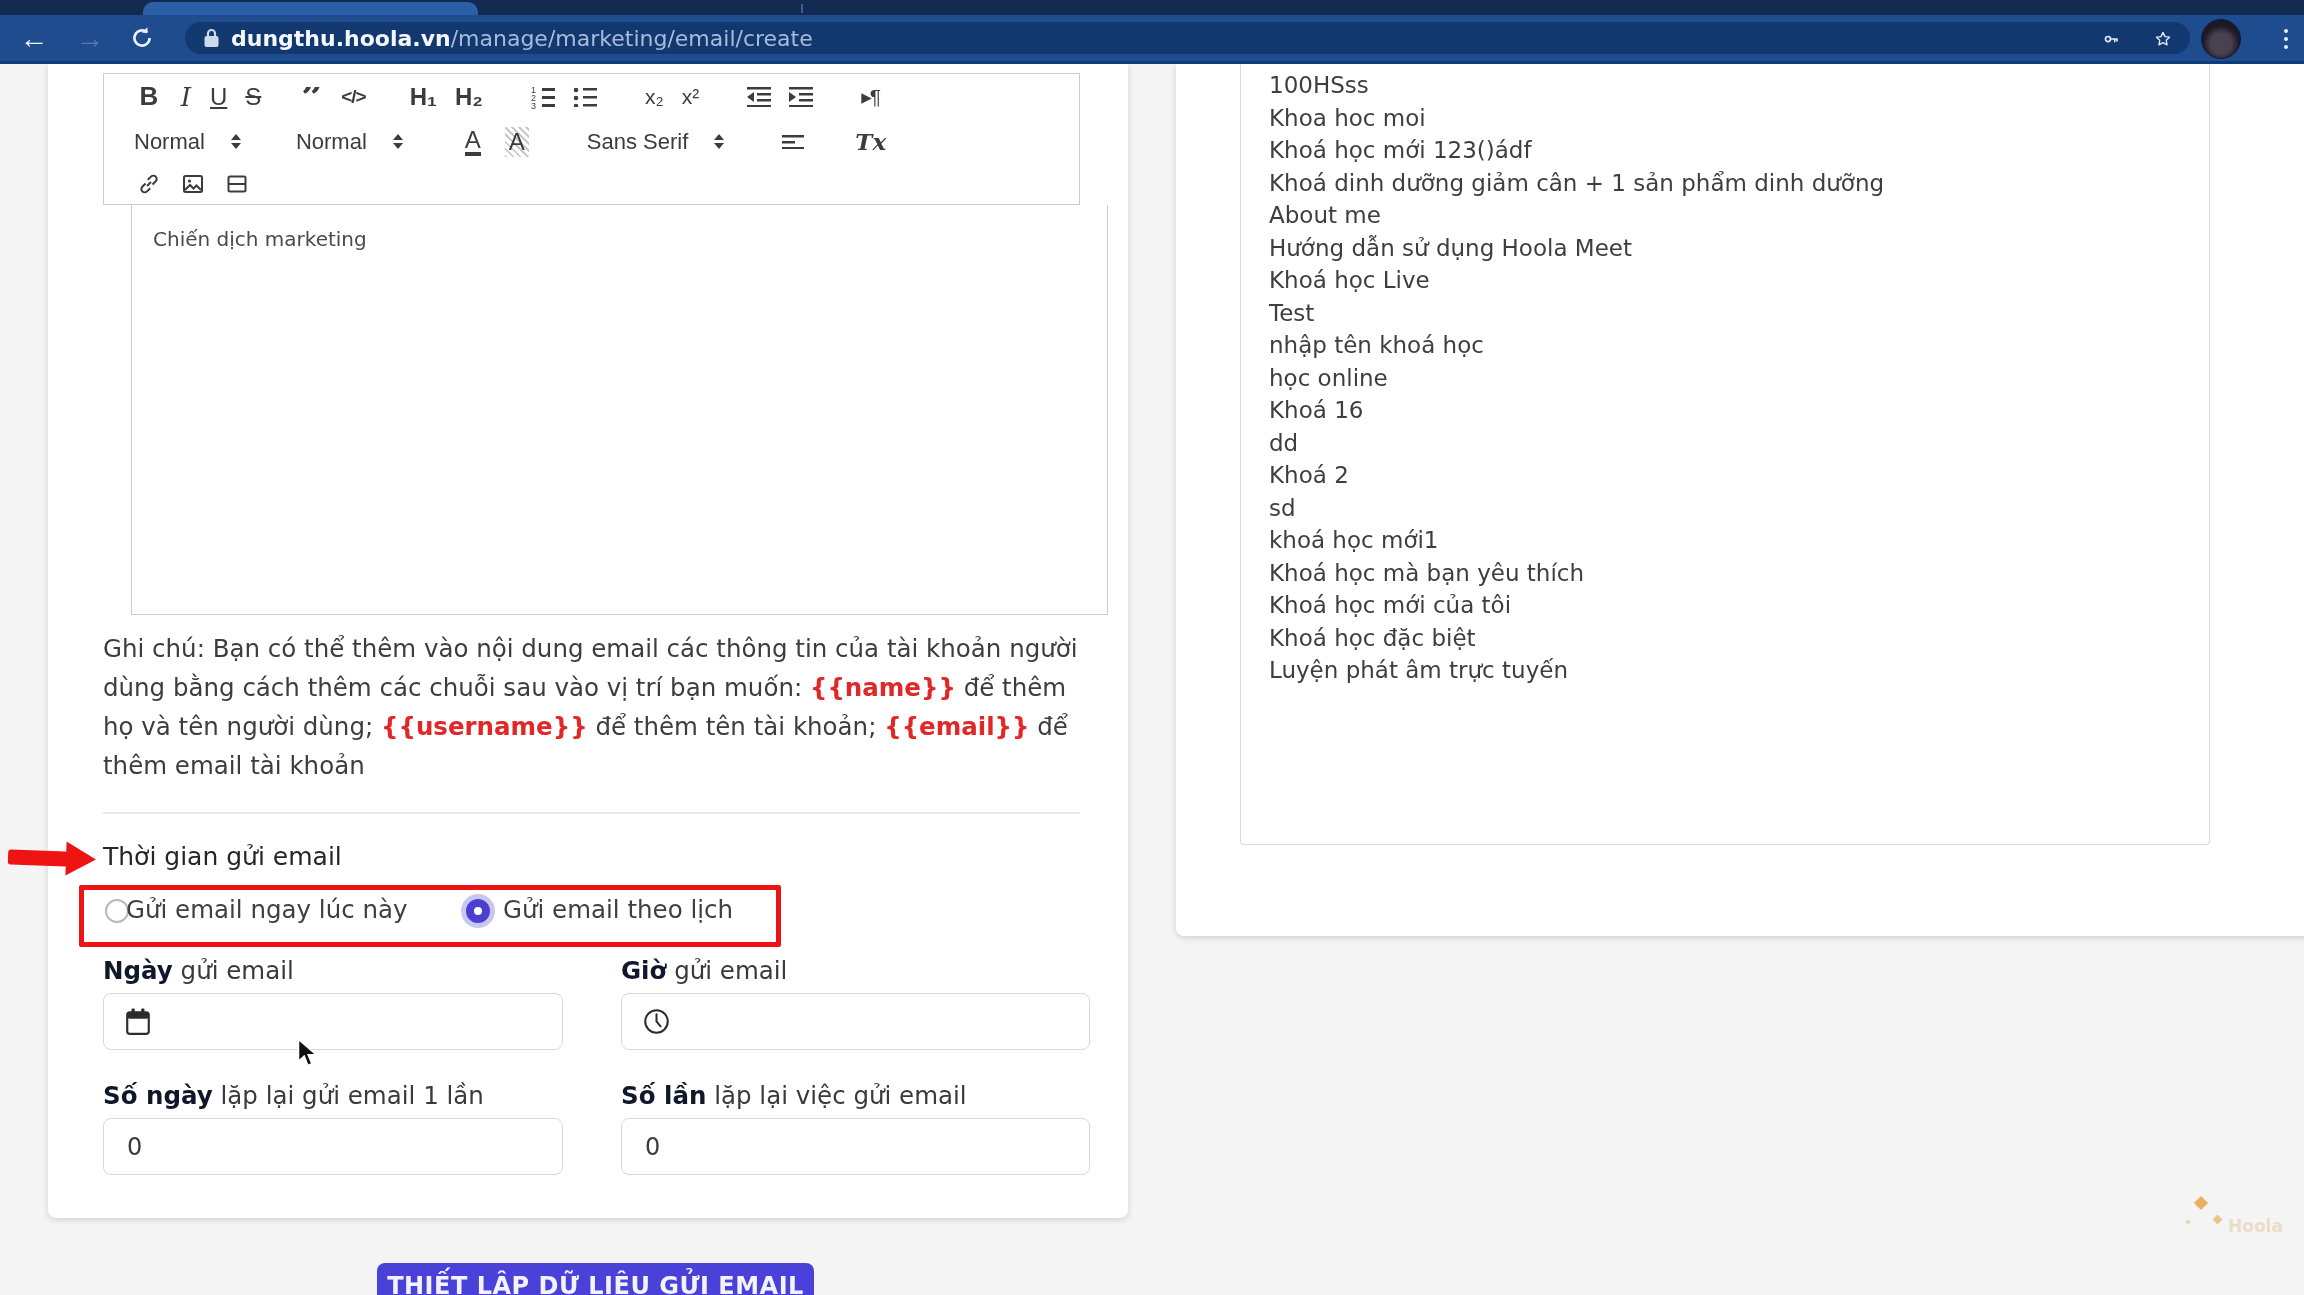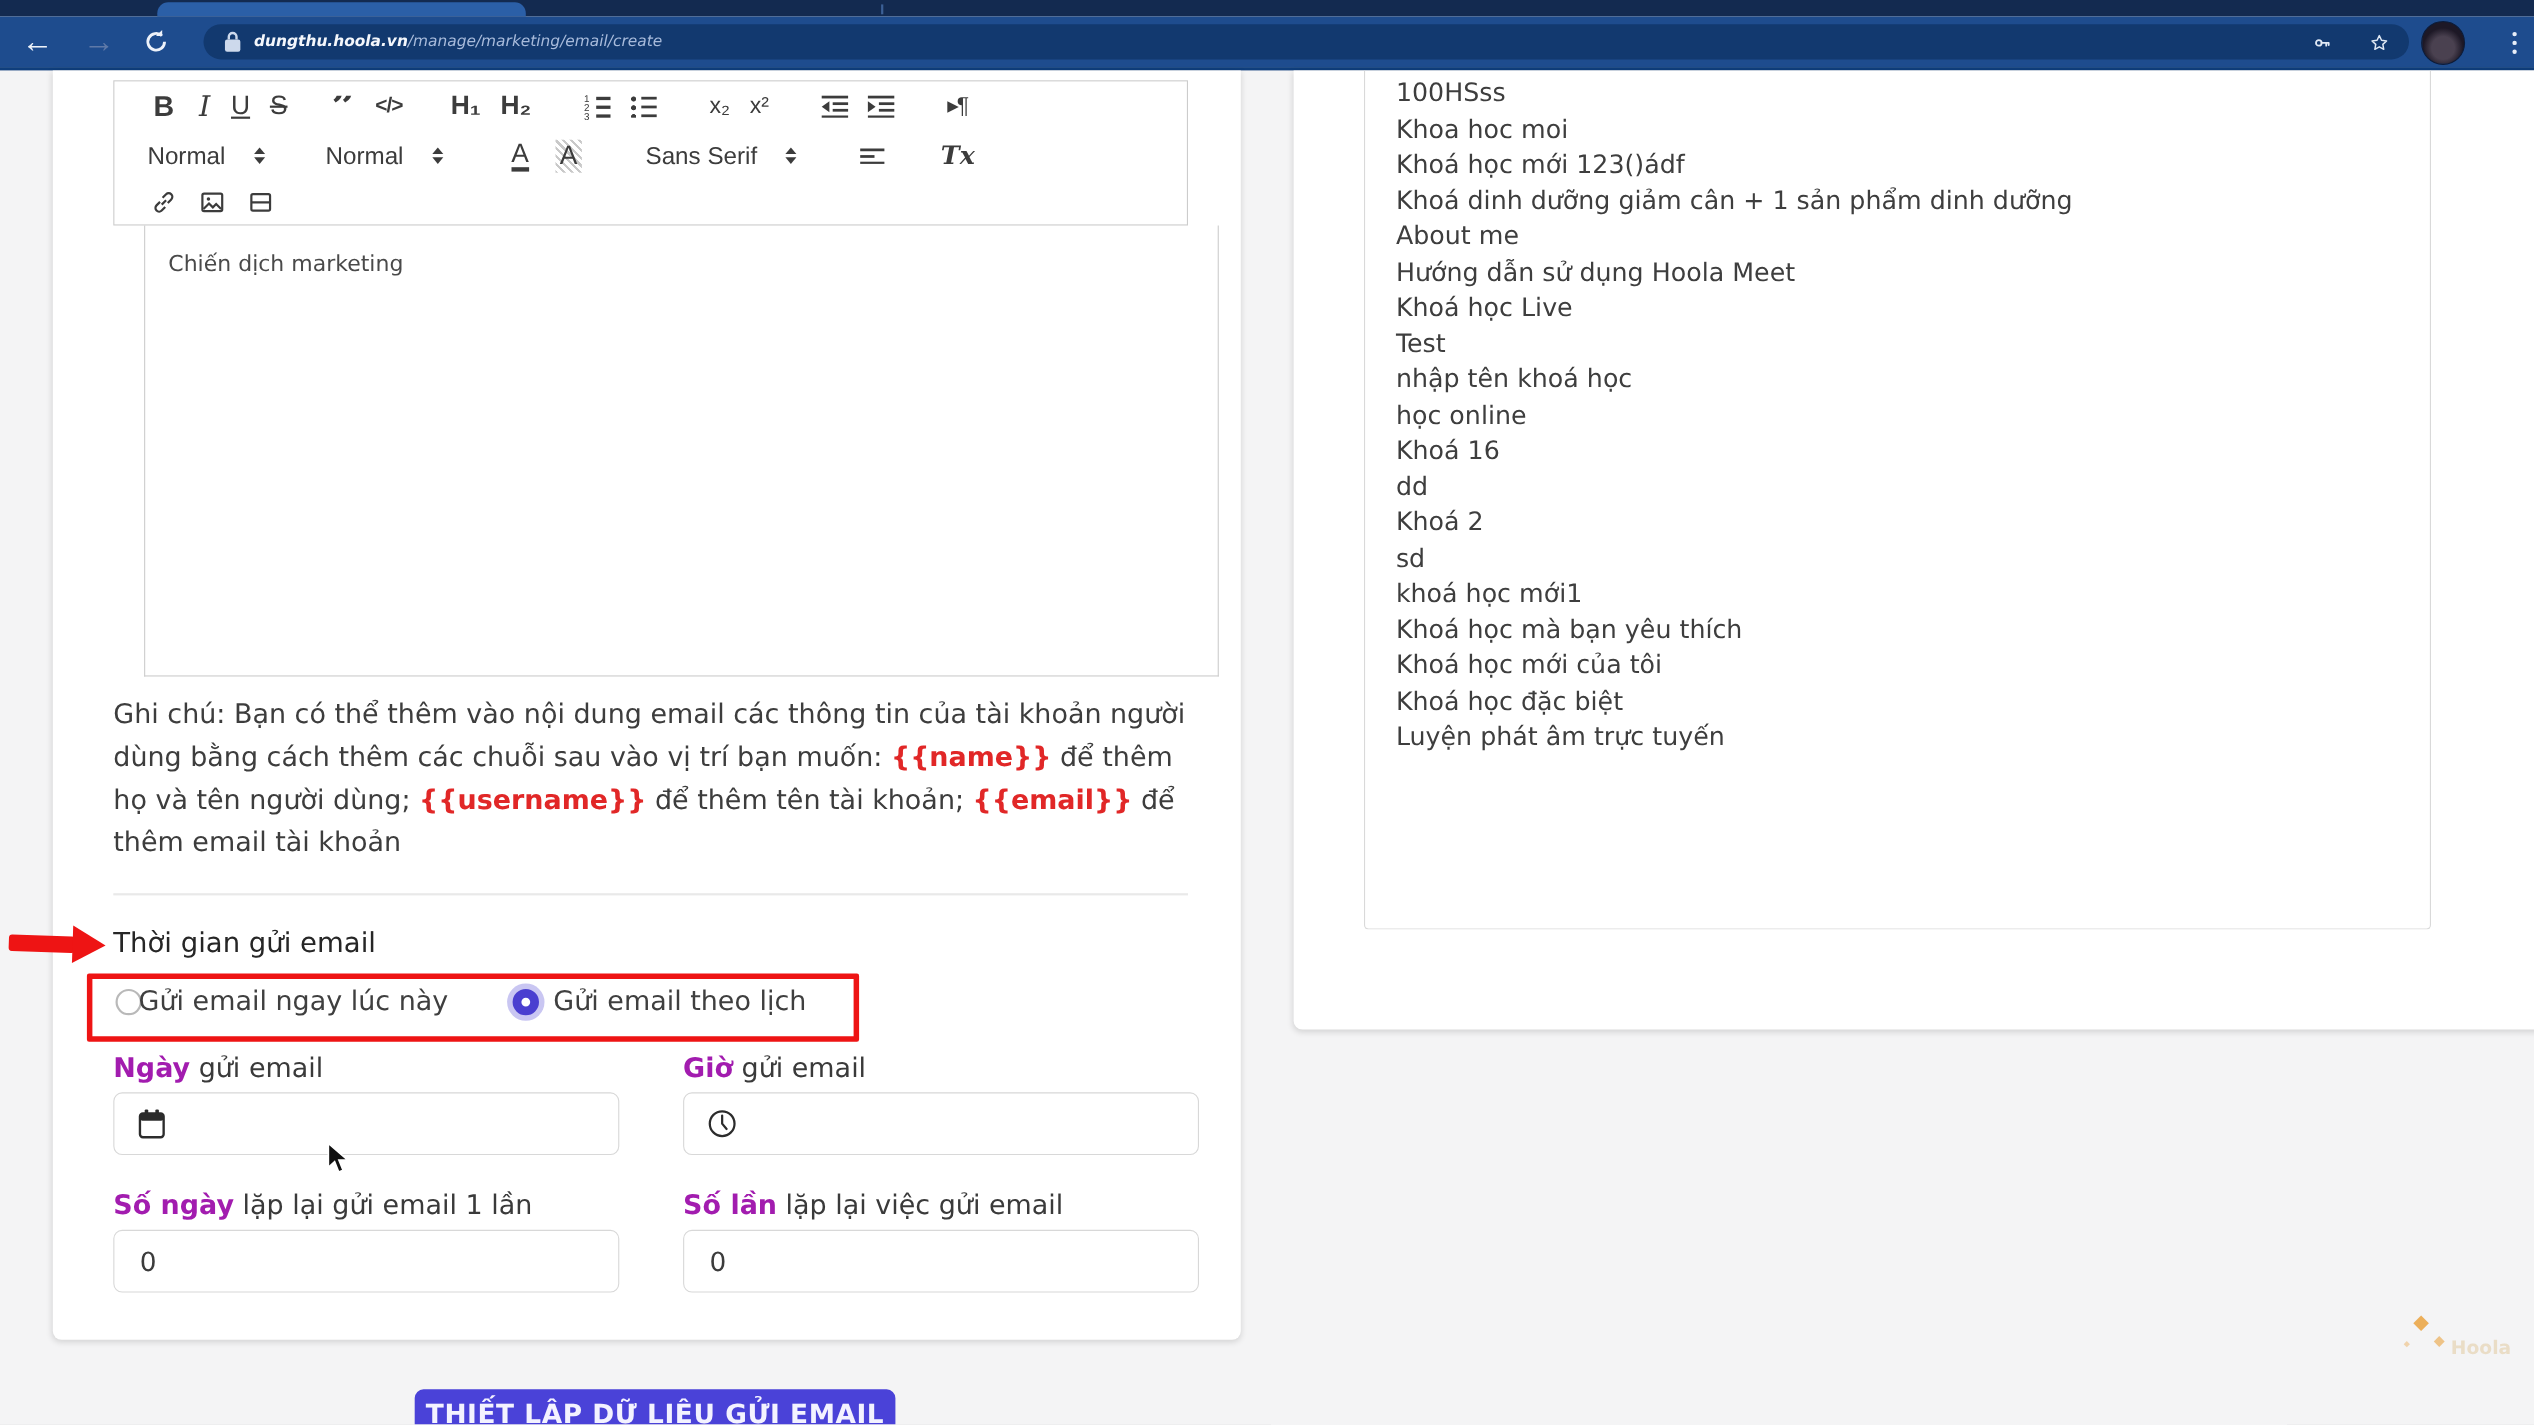--- a/index.html
+++ b/index.html
@@ -19,7 +19,7 @@
   .urlpill{left:185px;top:22px;width:2005px;height:32px;background:#12396f;border-radius:16px;
            display:flex;align-items:center;padding:0;}
   .lockwrap{margin-left:18px;display:flex;align-items:center;}
-  .urltext{margin-left:11px;font-size:14px;white-space:nowrap;font-style:italic;}
+  .urltext{margin-left:11px;font-size:22px;white-space:nowrap;}
   .urldomain{color:#f4f7fc;font-weight:600;}
   .urlpath{color:#a8bbdb;}
   .chromeicon{top:24px;width:30px;height:30px;display:flex;align-items:center;justify-content:center;background:none;border:none;cursor:pointer;}

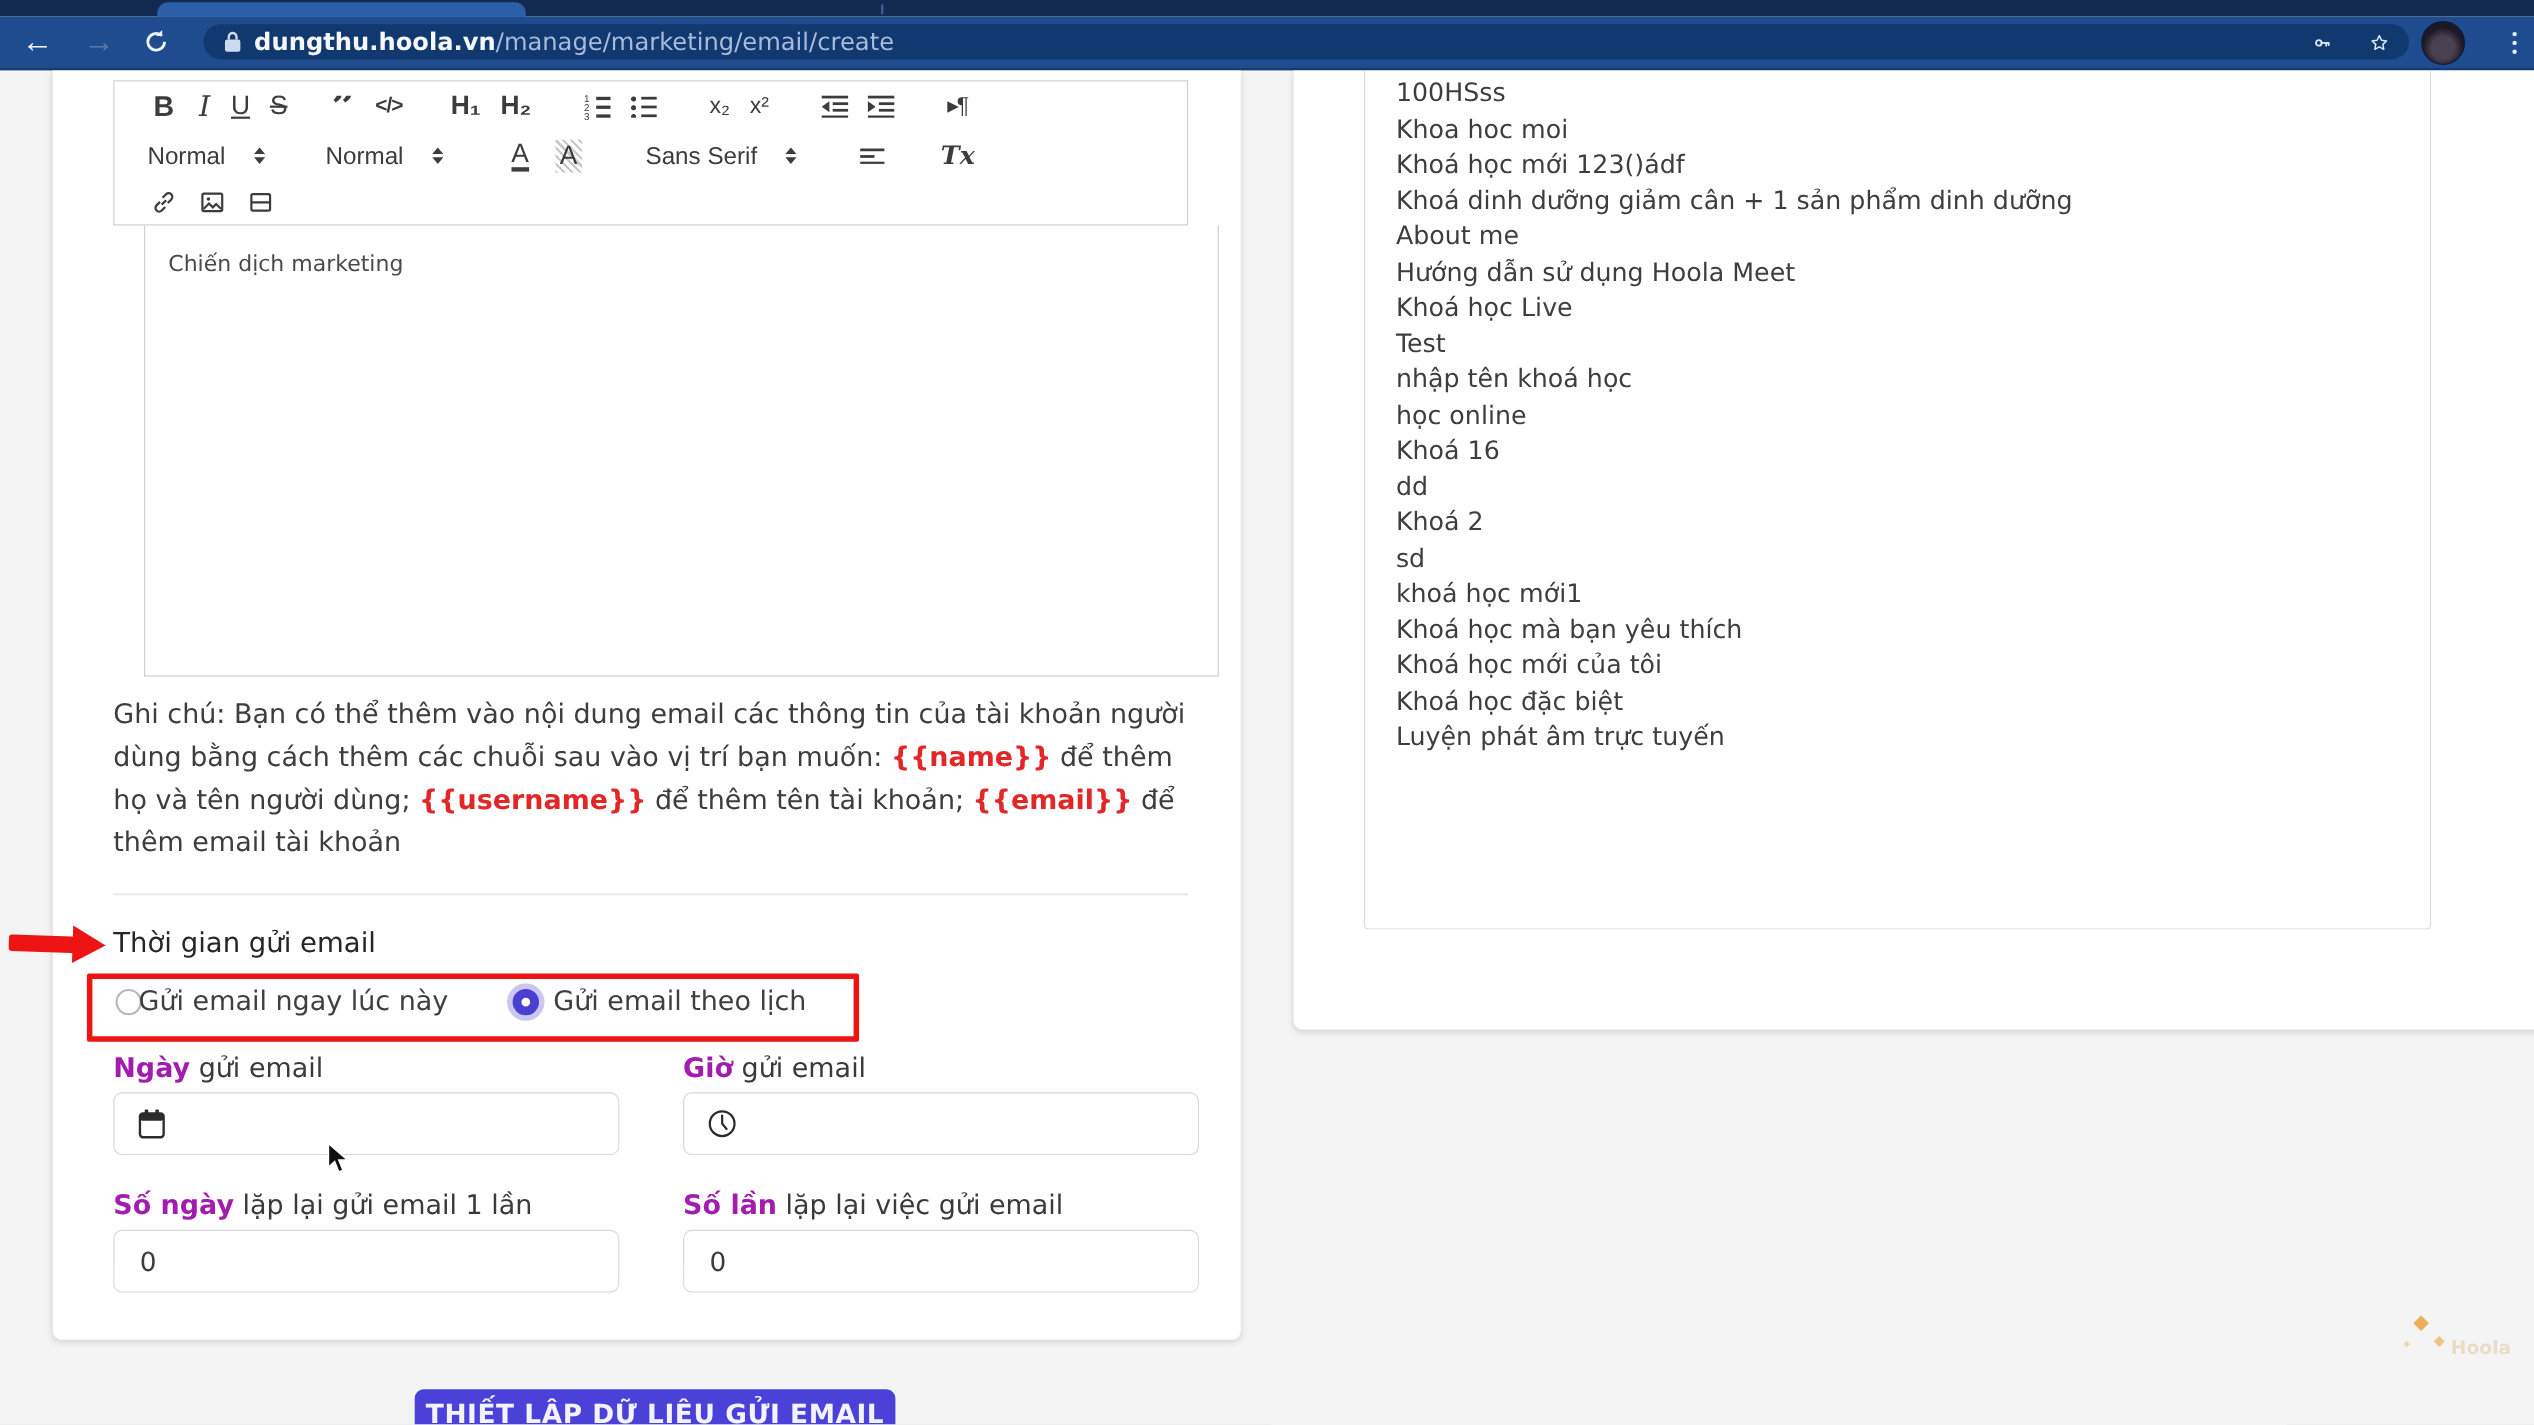--- a/index.html
+++ b/index.html
@@ -109,7 +109,7 @@
   .radio-label{position:absolute;top:-4px;font-size:24.5px;color:#3f3f3f;white-space:nowrap;cursor:pointer;}
 
   .fld-label{position:absolute;font-size:24.5px;color:#3a3a3a;white-space:nowrap;}
-  .fld-label b{font-weight:700;color:#a21caf;}
+  .fld-label b{font-weight:700;color:#0f172a;}
   .inputbox{position:absolute;height:57px;border:1.5px solid #d8d8d8;border-radius:8px;box-sizing:border-box;
       display:flex;align-items:center;background:#fff;}
   .inputbox input{border:none;outline:none;font-size:24px;color:#3c3c3c;flex:1;min-width:0;

